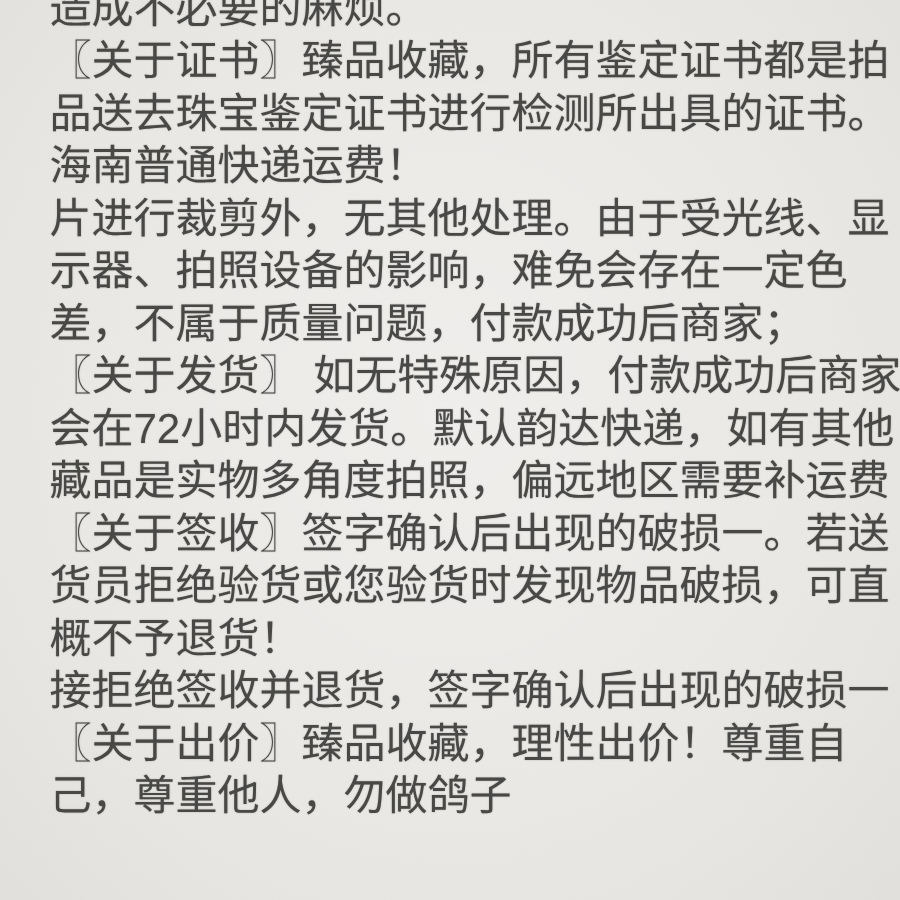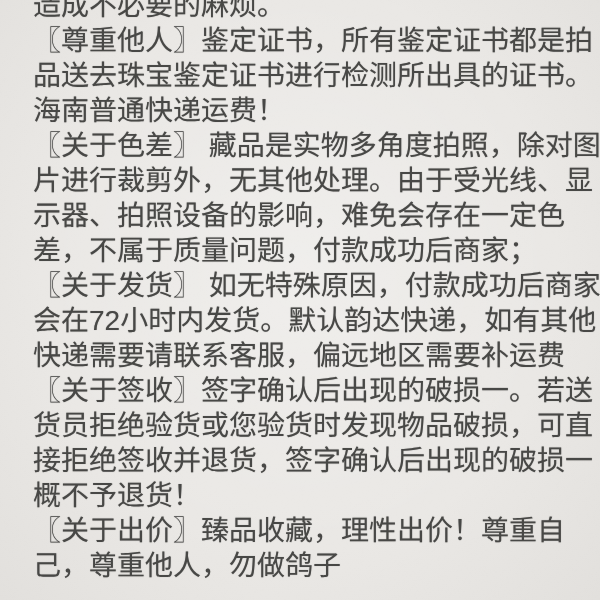--- a/index.html
+++ b/index.html
@@ -65,7 +65,7 @@
 
   <div class="text-block">
     <div class="line">造成不必要的麻烦。</div>
-    <div class="line">〖尊重他人〗鉴定证书，所有鉴定证书都是拍</div>
+    <div class="line">〖关于证书〗臻品收藏，所有鉴定证书都是拍</div>
     <div class="line">品送去珠宝鉴定证书进行检测所出具的证书。</div>
     <div class="line">海南普通快递运费！</div>
     <div class="line">〖关于色差〗 藏品是实物多角度拍照，除对图</div>

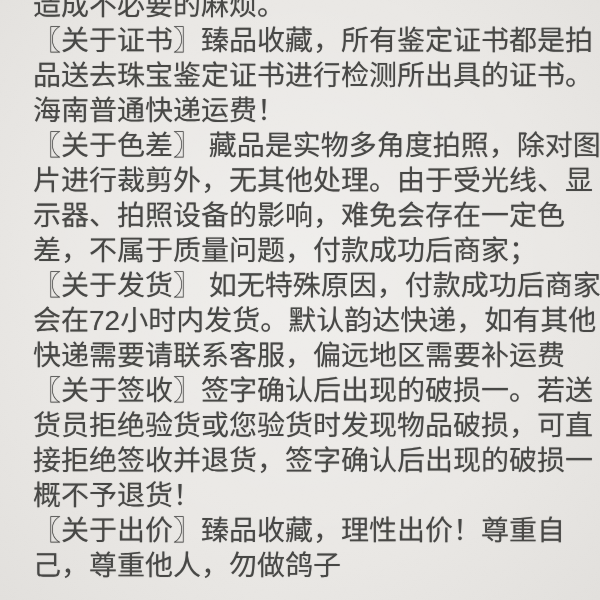--- a/index.html
+++ b/index.html
@@ -68,7 +68,6 @@
     <div class="line">〖关于证书〗臻品收藏，所有鉴定证书都是拍</div>
     <div class="line">品送去珠宝鉴定证书进行检测所出具的证书。</div>
     <div class="line">海南普通快递运费！</div>
-    <div class="line">〖关于色差〗 藏品是实物多角度拍照，除对图</div>
     <div class="line">片进行裁剪外，无其他处理。由于受光线、显</div>
     <div class="line">示器、拍照设备的影响，难免会存在一定色</div>
     <div class="line">差，不属于质量问题，付款成功后商家；</div>

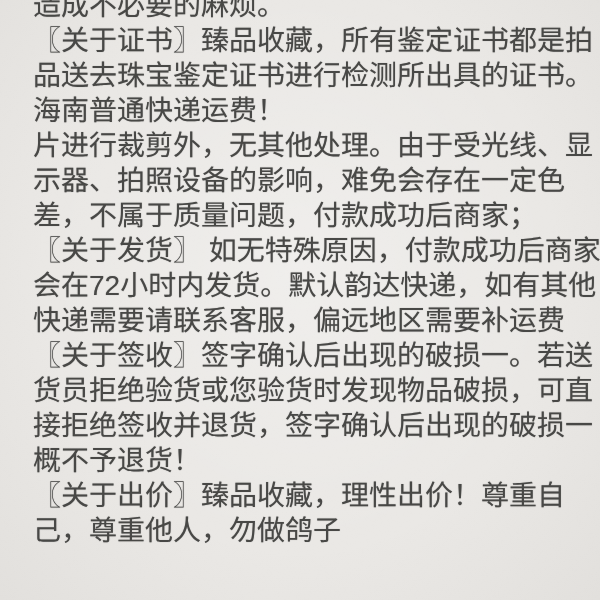--- a/index.html
+++ b/index.html
@@ -73,7 +73,7 @@
     <div class="line">差，不属于质量问题，付款成功后商家；</div>
     <div class="line">〖关于发货〗 如无特殊原因，付款成功后商家</div>
     <div class="line">会在72小时内发货。默认韵达快递，如有其他</div>
-    <div class="line">快递需要请联系客服，偏远地区需要补运费</div>
+    <div class="line">藏品是实物多角度拍照，偏远地区需要补运费</div>
     <div class="line">〖关于签收〗签字确认后出现的破损一。若送</div>
     <div class="line">货员拒绝验货或您验货时发现物品破损，可直</div>
     <div class="line">接拒绝签收并退货，签字确认后出现的破损一</div>

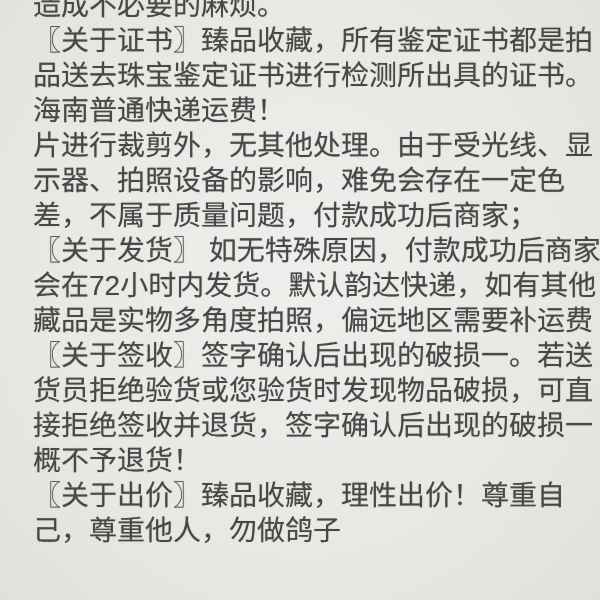--- a/index.html
+++ b/index.html
@@ -76,8 +76,8 @@
     <div class="line">藏品是实物多角度拍照，偏远地区需要补运费</div>
     <div class="line">〖关于签收〗签字确认后出现的破损一。若送</div>
     <div class="line">货员拒绝验货或您验货时发现物品破损，可直</div>
+    <div class="line">概不予退货！</div>
     <div class="line">接拒绝签收并退货，签字确认后出现的破损一</div>
-    <div class="line">概不予退货！</div>
     <div class="line">〖关于出价〗臻品收藏，理性出价！尊重自</div>
     <div class="line">己，尊重他人，勿做鸽子</div>
   </div>

